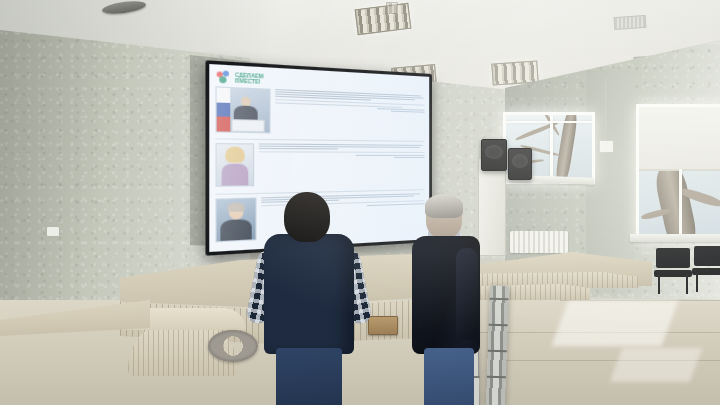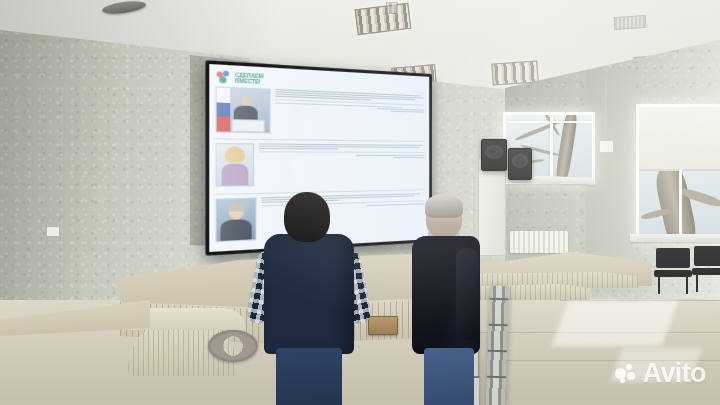--- a/index.html
+++ b/index.html
@@ -537,15 +537,6 @@
 
   <div class="sun-wash"></div>
 
-  <div class="watermark">
-    <div class="wm-dots">
-      <i style="left:0;top:4px;width:11px;height:11px;"></i>
-      <i style="left:11px;top:0;width:6px;height:6px;"></i>
-      <i style="left:12px;top:8px;width:8px;height:8px;"></i>
-      <i style="left:5px;top:14px;width:5px;height:5px;"></i>
-    </div>
-    <div class="wm-text">Avito</div>
-  </div>
 
 </div>
 

